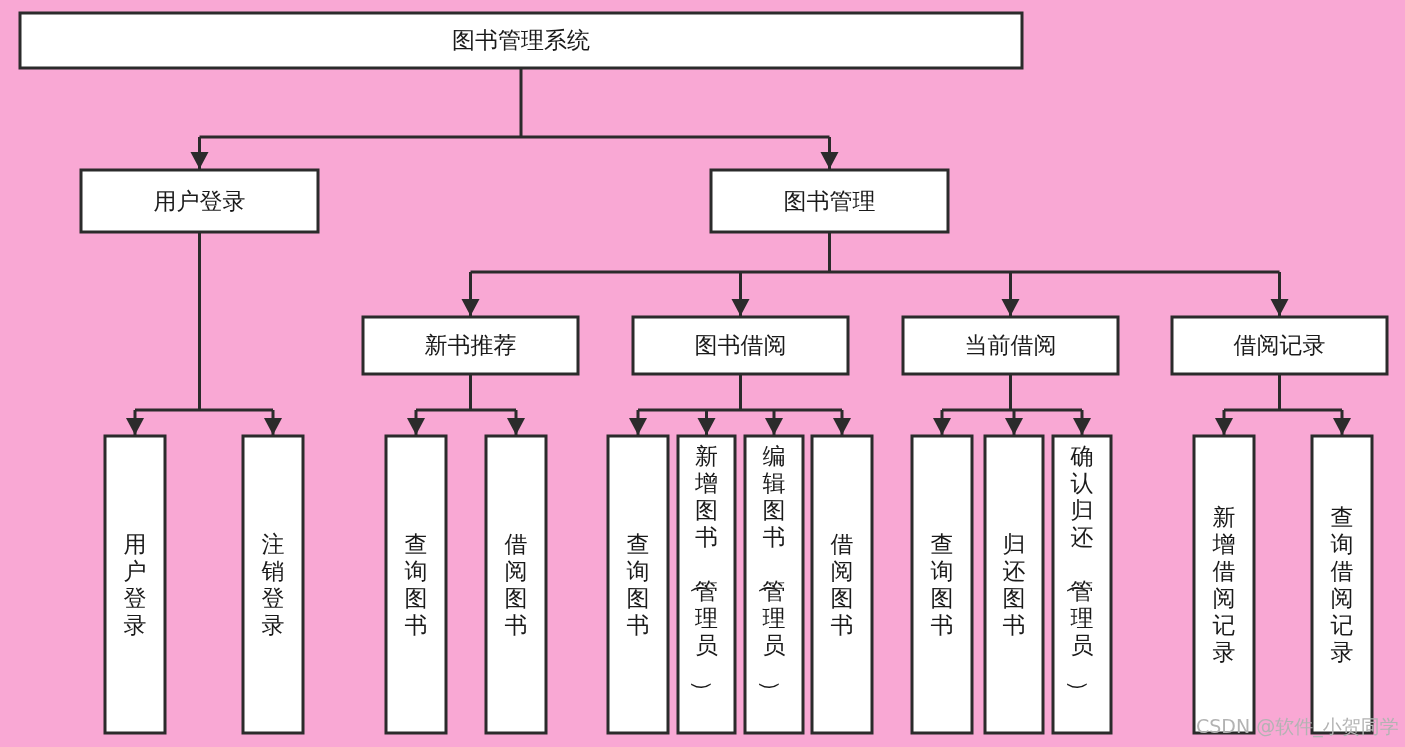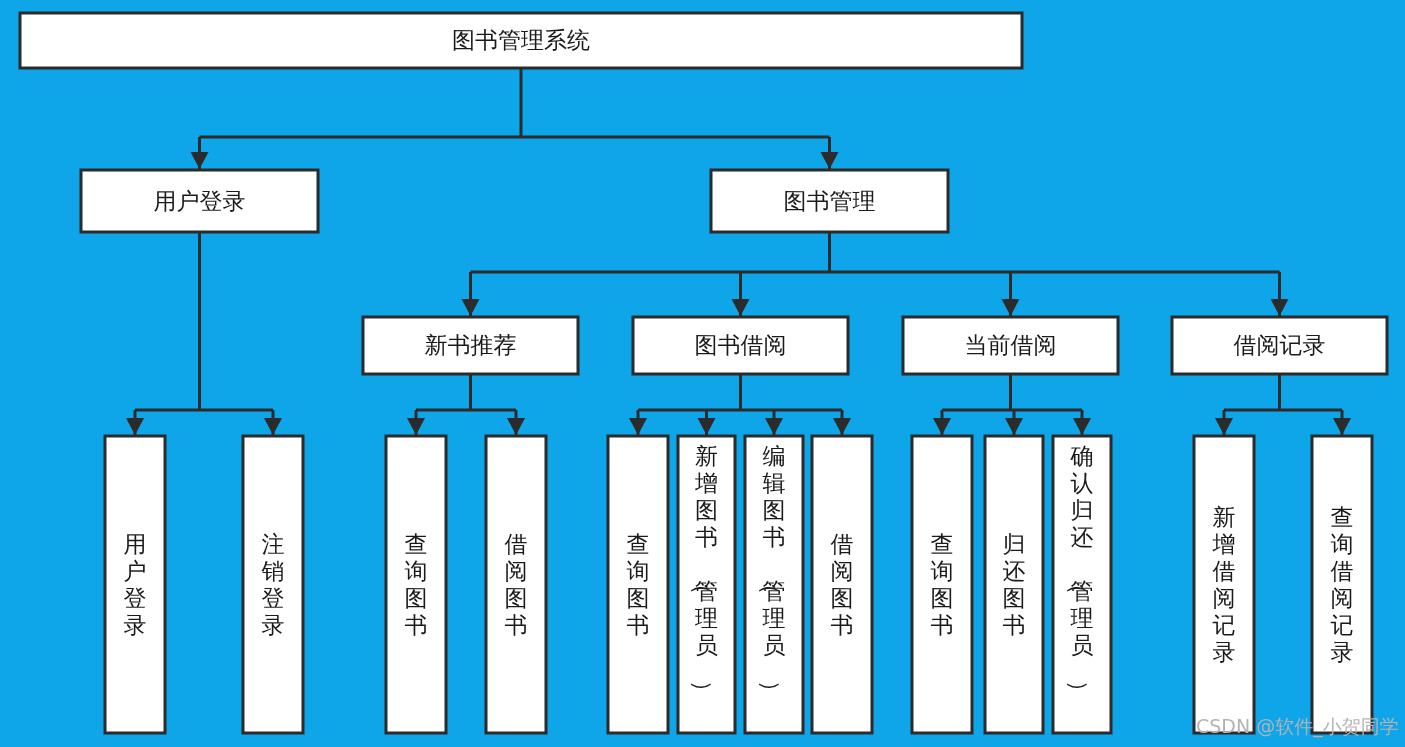--- a/index.html
+++ b/index.html
@@ -15,7 +15,7 @@
     position: relative;
     width: 1405px;
     height: 747px;
-    background: #0ea5e9;
+    background: #f9a8d4;
     overflow: hidden;
   }
   svg#tree-svg {

